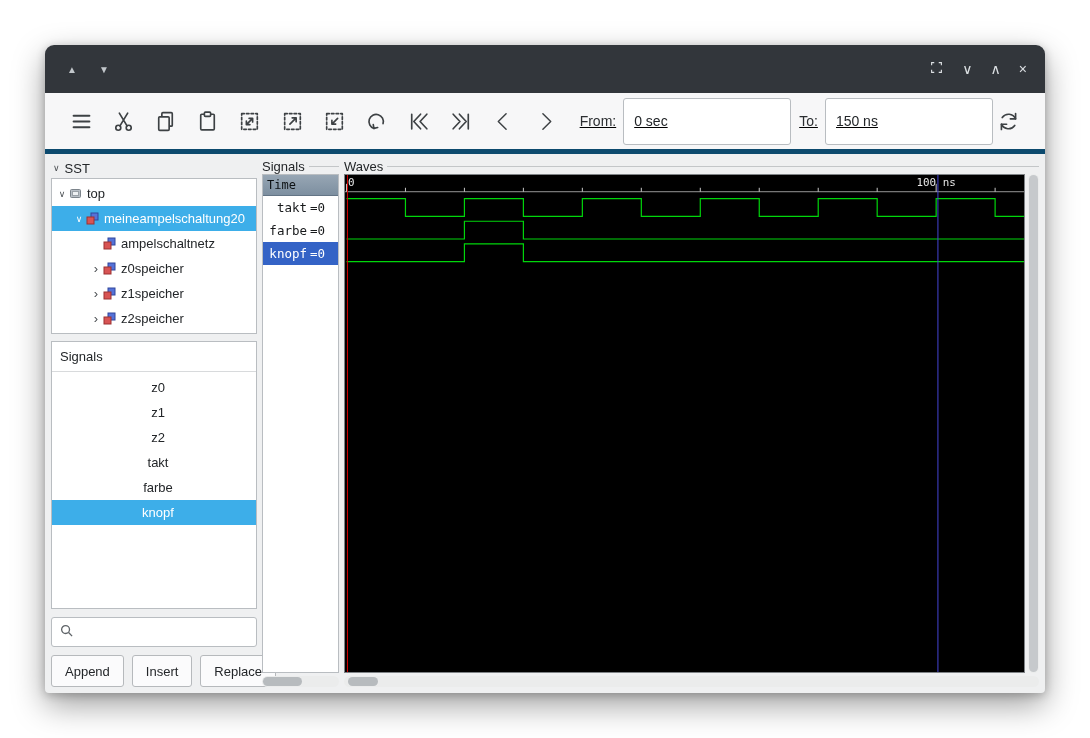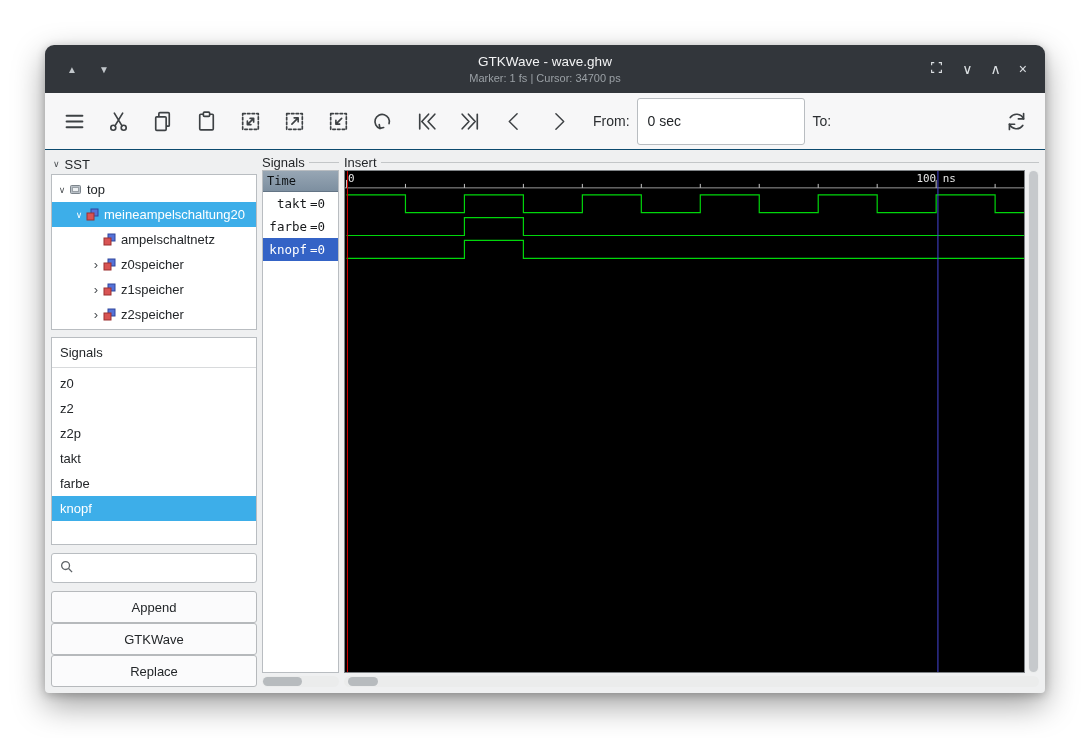--- a/index.html
+++ b/index.html
@@ -82,10 +82,6 @@
       <span>▲</span>
       <span>▼</span>
     </div>
-    <div class="tb-center">
-      <div class="tb-title">GTKWave - wave.ghw</div>
-      <div class="tb-status">Marker: 1 fs | Cursor: 34700 ps</div>
-    </div>
     <div class="tb-right">
       <span><svg viewBox="0 0 20 20" width="15" height="15">
             <path d="M3.5 7 V3.5 H7 M13 3.5 H16.5 V7 M16.5 13 V16.5 H13 M7 16.5 H3.5 V13" stroke="#dce0e3" stroke-width="1.5" fill="none"></path>

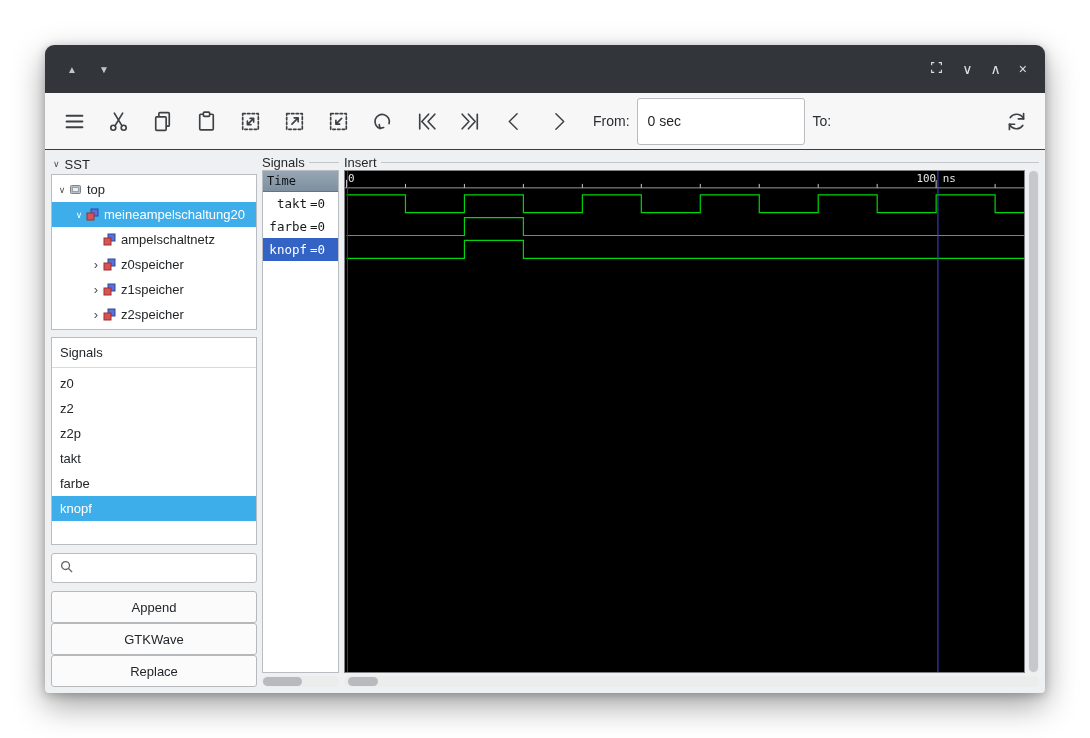--- a/index.html
+++ b/index.html
@@ -17,8 +17,8 @@
   .tb-right{position:absolute;right:18px;display:flex;gap:18px;align-items:center;color:#dce0e3;}
   .tb-right .wb{font-size:14px;line-height:14px;}
   
-  .toolbar{height:56px;flex:0 0 56px;background:#f7f7f8;border-bottom:1px solid #0c4a6e;
-           display:flex;align-items:center;padding:0 12px;}
+  .toolbar{height:56px;flex:0 0 56px;background:#f7f7f8;border-bottom:5px solid #0c4a6e;
+           display:flex;align-items:center;padding:0 20px;text-decoration:underline;}
   .tbtn{width:34px;height:34px;margin-right:10px;background:transparent;border:none;padding:0;
         display:flex;align-items:center;justify-content:center;}
   .tbtn svg{width:25px;height:25px;stroke:#3d4144;fill:none;stroke-width:1.6;

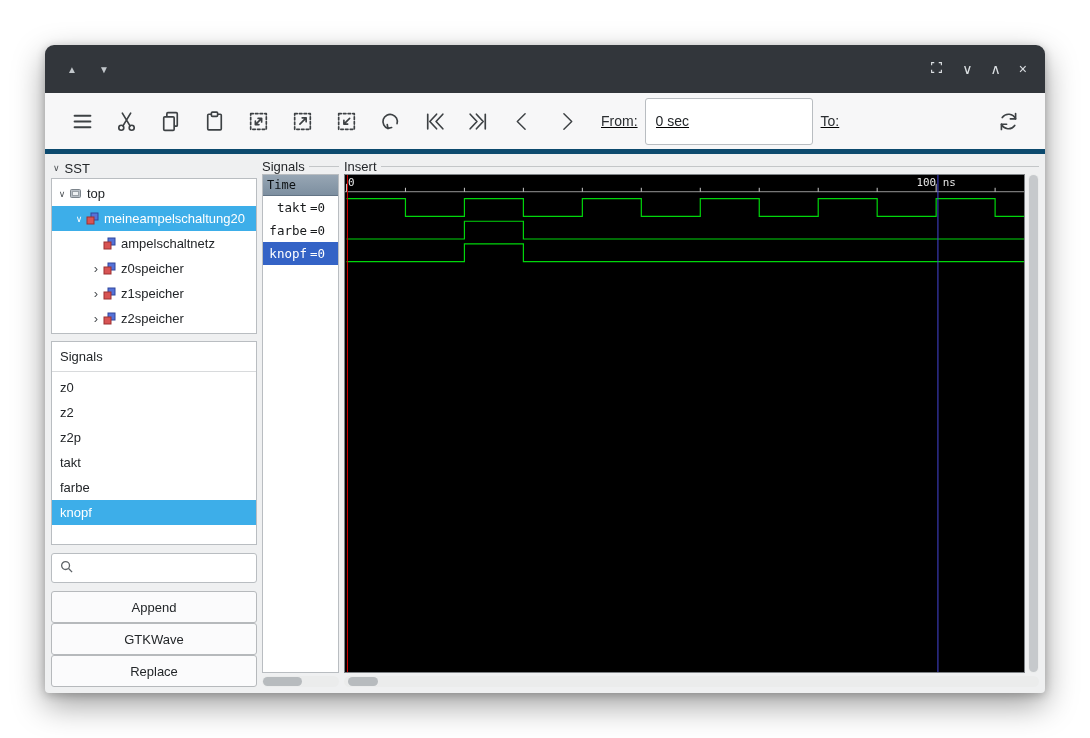--- a/index.html
+++ b/index.html
@@ -164,6 +164,7 @@
     <span class="tb-label">From:</span>
     <input class="tb-input" value="0 sec" style="">
     <span class="tb-label">To:</span>
+    <input class="tb-input" value="150 ns" style="">
     <button class="tbtn reload">
         <svg viewBox="0 0 24 24">
           <path d="M18.8 9.4 A7.4 7.4 0 0 0 6 8.2"></path>

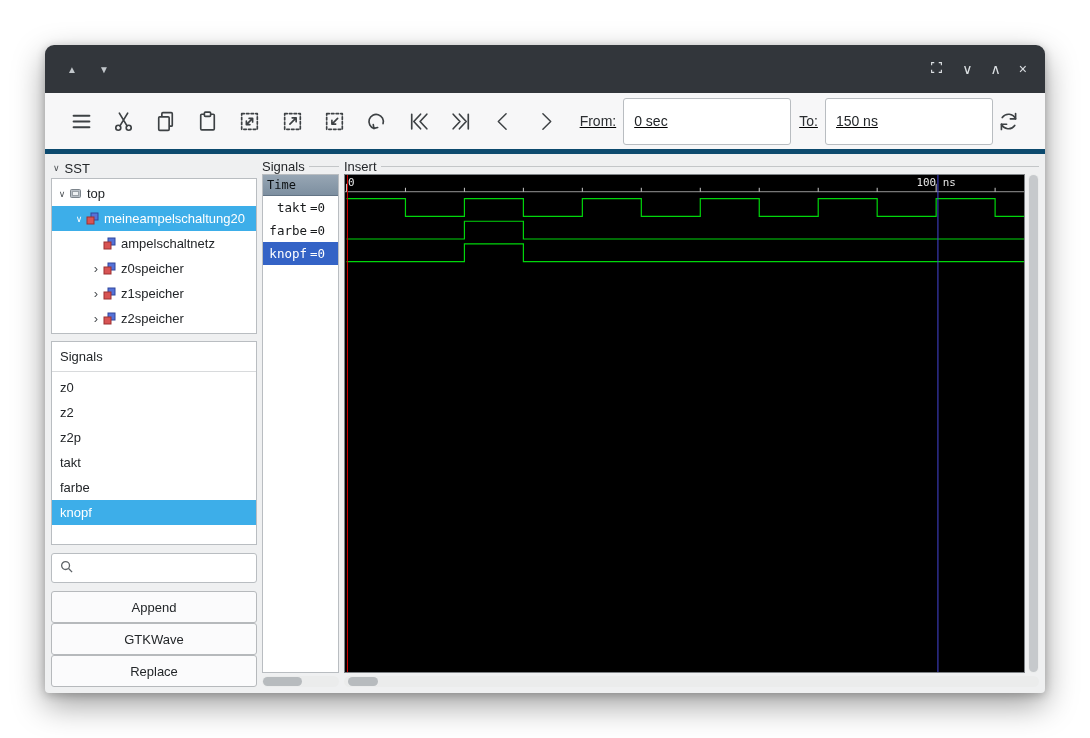--- a/index.html
+++ b/index.html
@@ -300,7 +300,7 @@
 
     <div class="col-right">
       <div class="p-head">
-        <span>Insert</span>
+        <span>Waves</span>
         <span class="p-rule"></span>
       </div>
       <div class="wave-area">

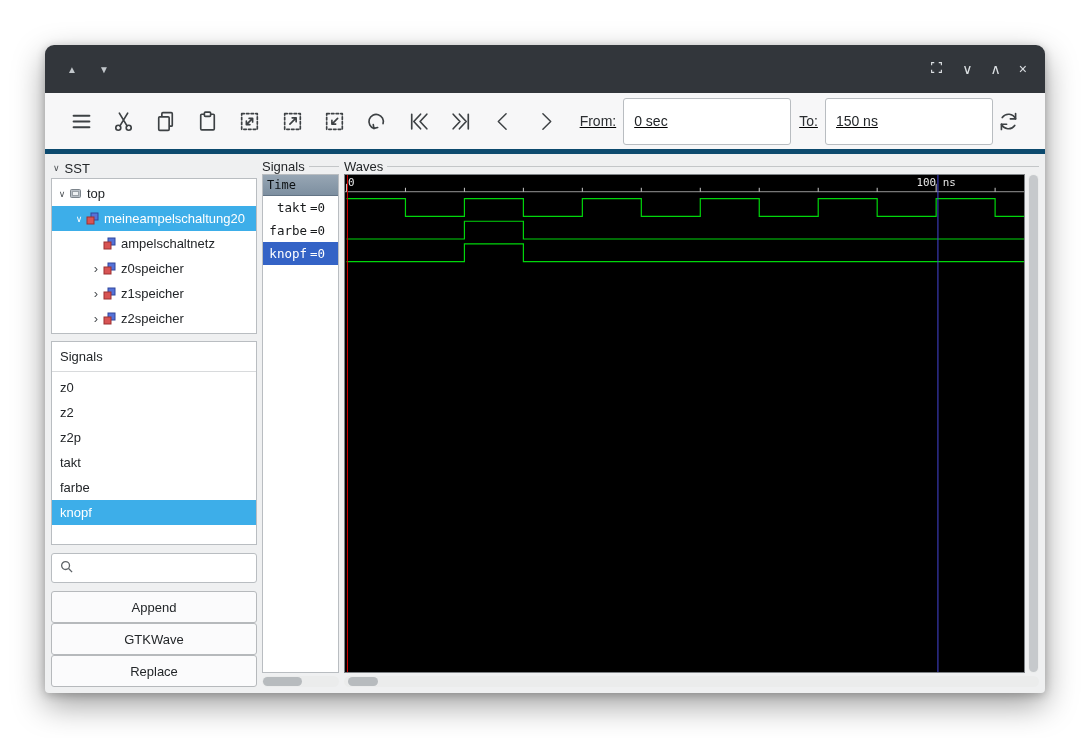--- a/index.html
+++ b/index.html
@@ -44,7 +44,7 @@
   .tree-label{margin-left:3px;overflow:hidden;}
   .sig-box{margin-top:7px;flex:1;background:#fff;border:1px solid #b9bdc1;display:flex;flex-direction:column;min-height:0;}
   .sig-head{height:29px;flex:0 0 29px;line-height:29px;padding-left:8px;font-size:13px;color:#232629;border-bottom:1px solid #d8dadc;}
-  .sig-list{flex:1;padding-top:3px;overflow:hidden;}
+  .sig-list{flex:1;padding-top:3px;overflow:hidden;text-align:center;}
   .sig-item{height:25px;line-height:25px;padding-left:8px;font-size:13px;color:#232629;}
   .sig-item.sel{background:#3daee9;color:#fff;}
   .search{margin-top:8px;height:30px;flex:0 0 30px;border:1px solid #b9bdc1;border-radius:3px;background:#fff;

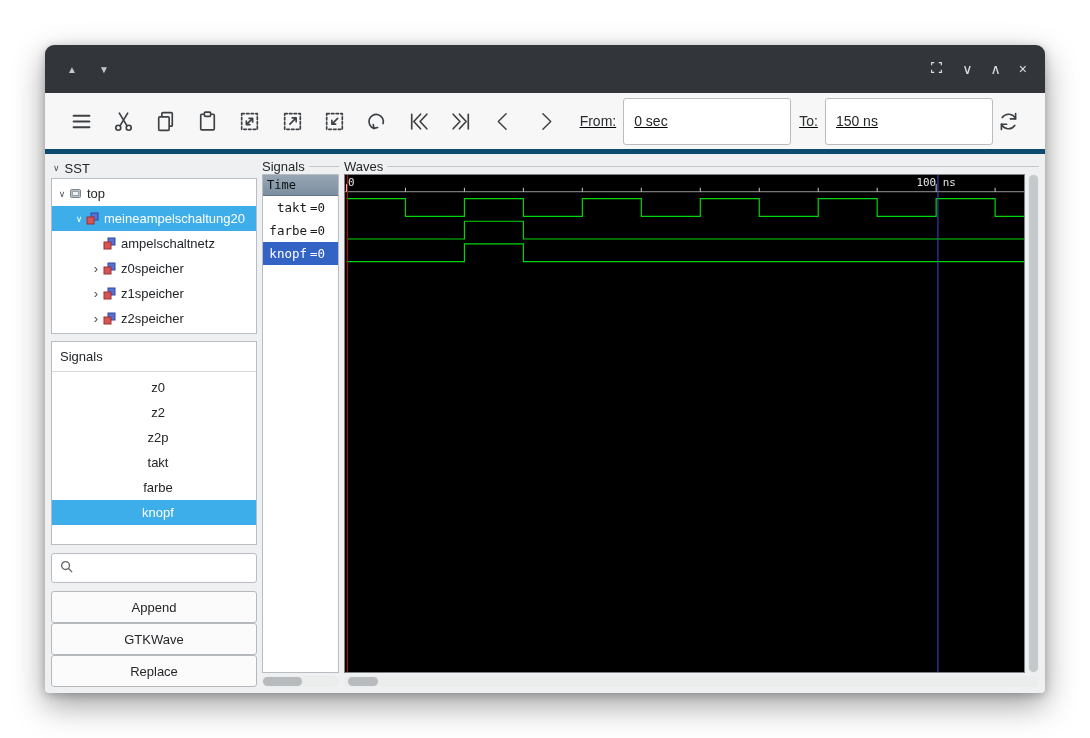--- a/index.html
+++ b/index.html
@@ -248,6 +248,7 @@
         <div class="sig-head">Signals</div>
         <div class="sig-list">
             <div class="sig-item">z0</div>
+            <div class="sig-item">z1</div>
             <div class="sig-item">z2</div>
             <div class="sig-item">z2p</div>
             <div class="sig-item">takt</div>

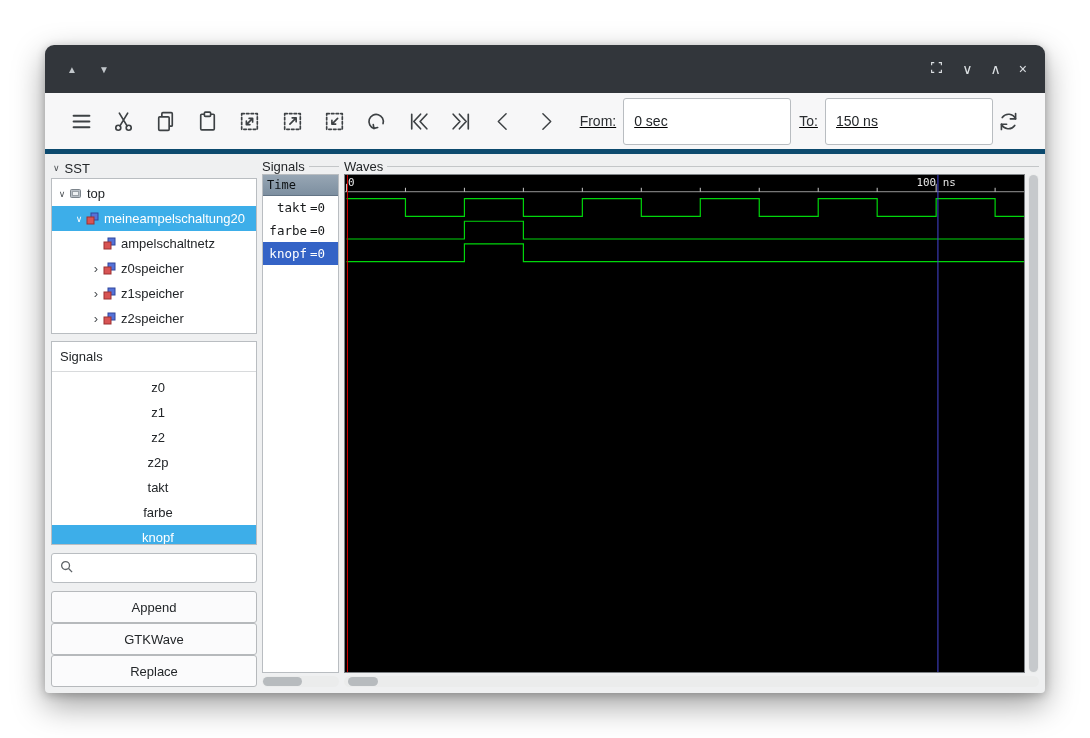--- a/index.html
+++ b/index.html
@@ -250,7 +250,6 @@
             <div class="sig-item">z0</div>
             <div class="sig-item">z1</div>
             <div class="sig-item">z2</div>
-            <div class="sig-item">z2p</div>
             <div class="sig-item">takt</div>
             <div class="sig-item">farbe</div>
             <div class="sig-item sel">knopf</div>

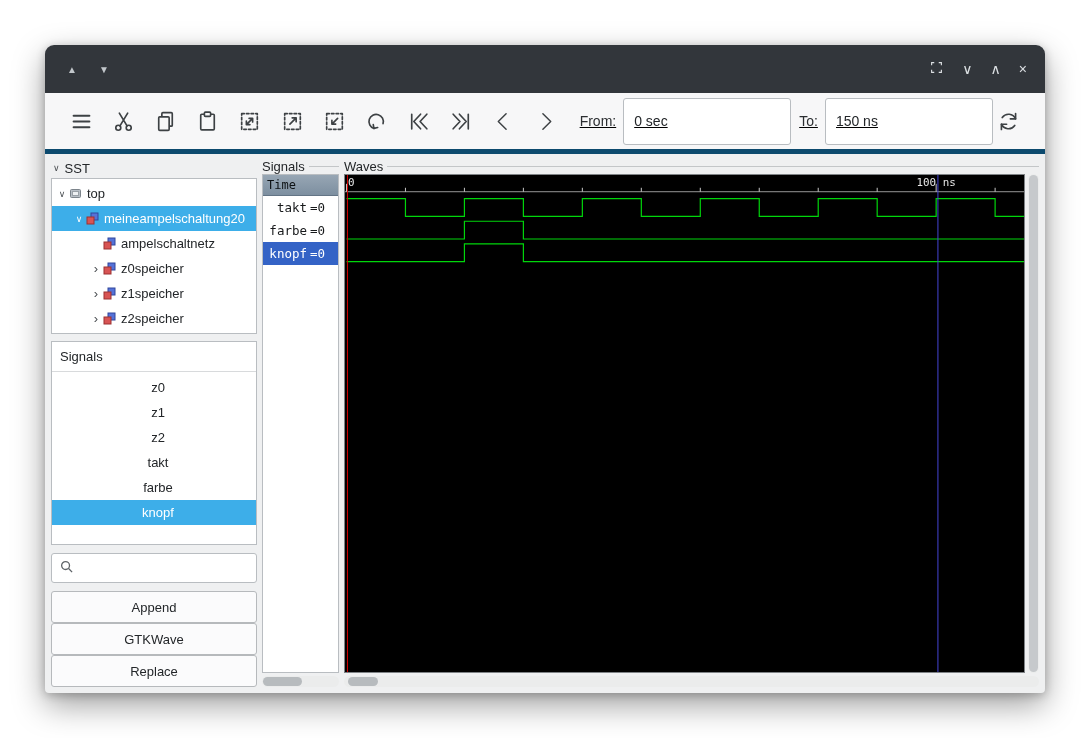--- a/index.html
+++ b/index.html
@@ -50,7 +50,7 @@
   .search{margin-top:8px;height:30px;flex:0 0 30px;border:1px solid #b9bdc1;border-radius:3px;background:#fff;
           display:flex;align-items:center;padding:0 7px;gap:5px;box-sizing:border-box;}
   .search input{border:none;outline:none;flex:1;min-width:0;font-size:13px;font-family:"Liberation Sans",sans-serif;}
-  .btn-row{margin-top:8px;display:flex;flex-direction:column;}
+  .btn-row{margin-top:8px;display:flex;gap:8px;}
   .btn{height:32px;padding:0 13px;background:#fbfbfc;border:1px solid #b6b9bc;border-radius:3px;
        font-size:13px;color:#232629;font-family:"Liberation Sans",sans-serif;}
   .p-head{height:16px;flex:0 0 16px;display:flex;align-items:center;gap:4px;font-size:13px;color:#232629;}

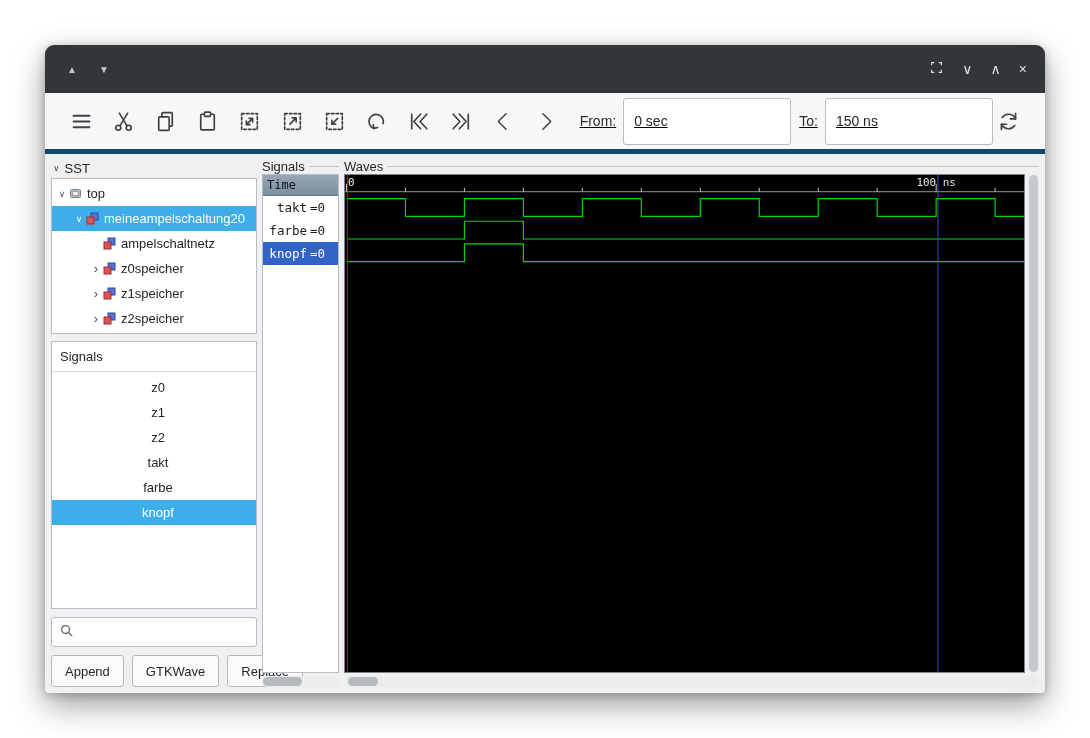--- a/index.html
+++ b/index.html
@@ -264,7 +264,7 @@
       </div>
       <div class="btn-row">
           <button class="btn">Append</button>
-          <button class="btn">GTKWave</button>
+          <button class="btn">Insert</button>
           <button class="btn">Replace</button>
         </div>
     </div>

